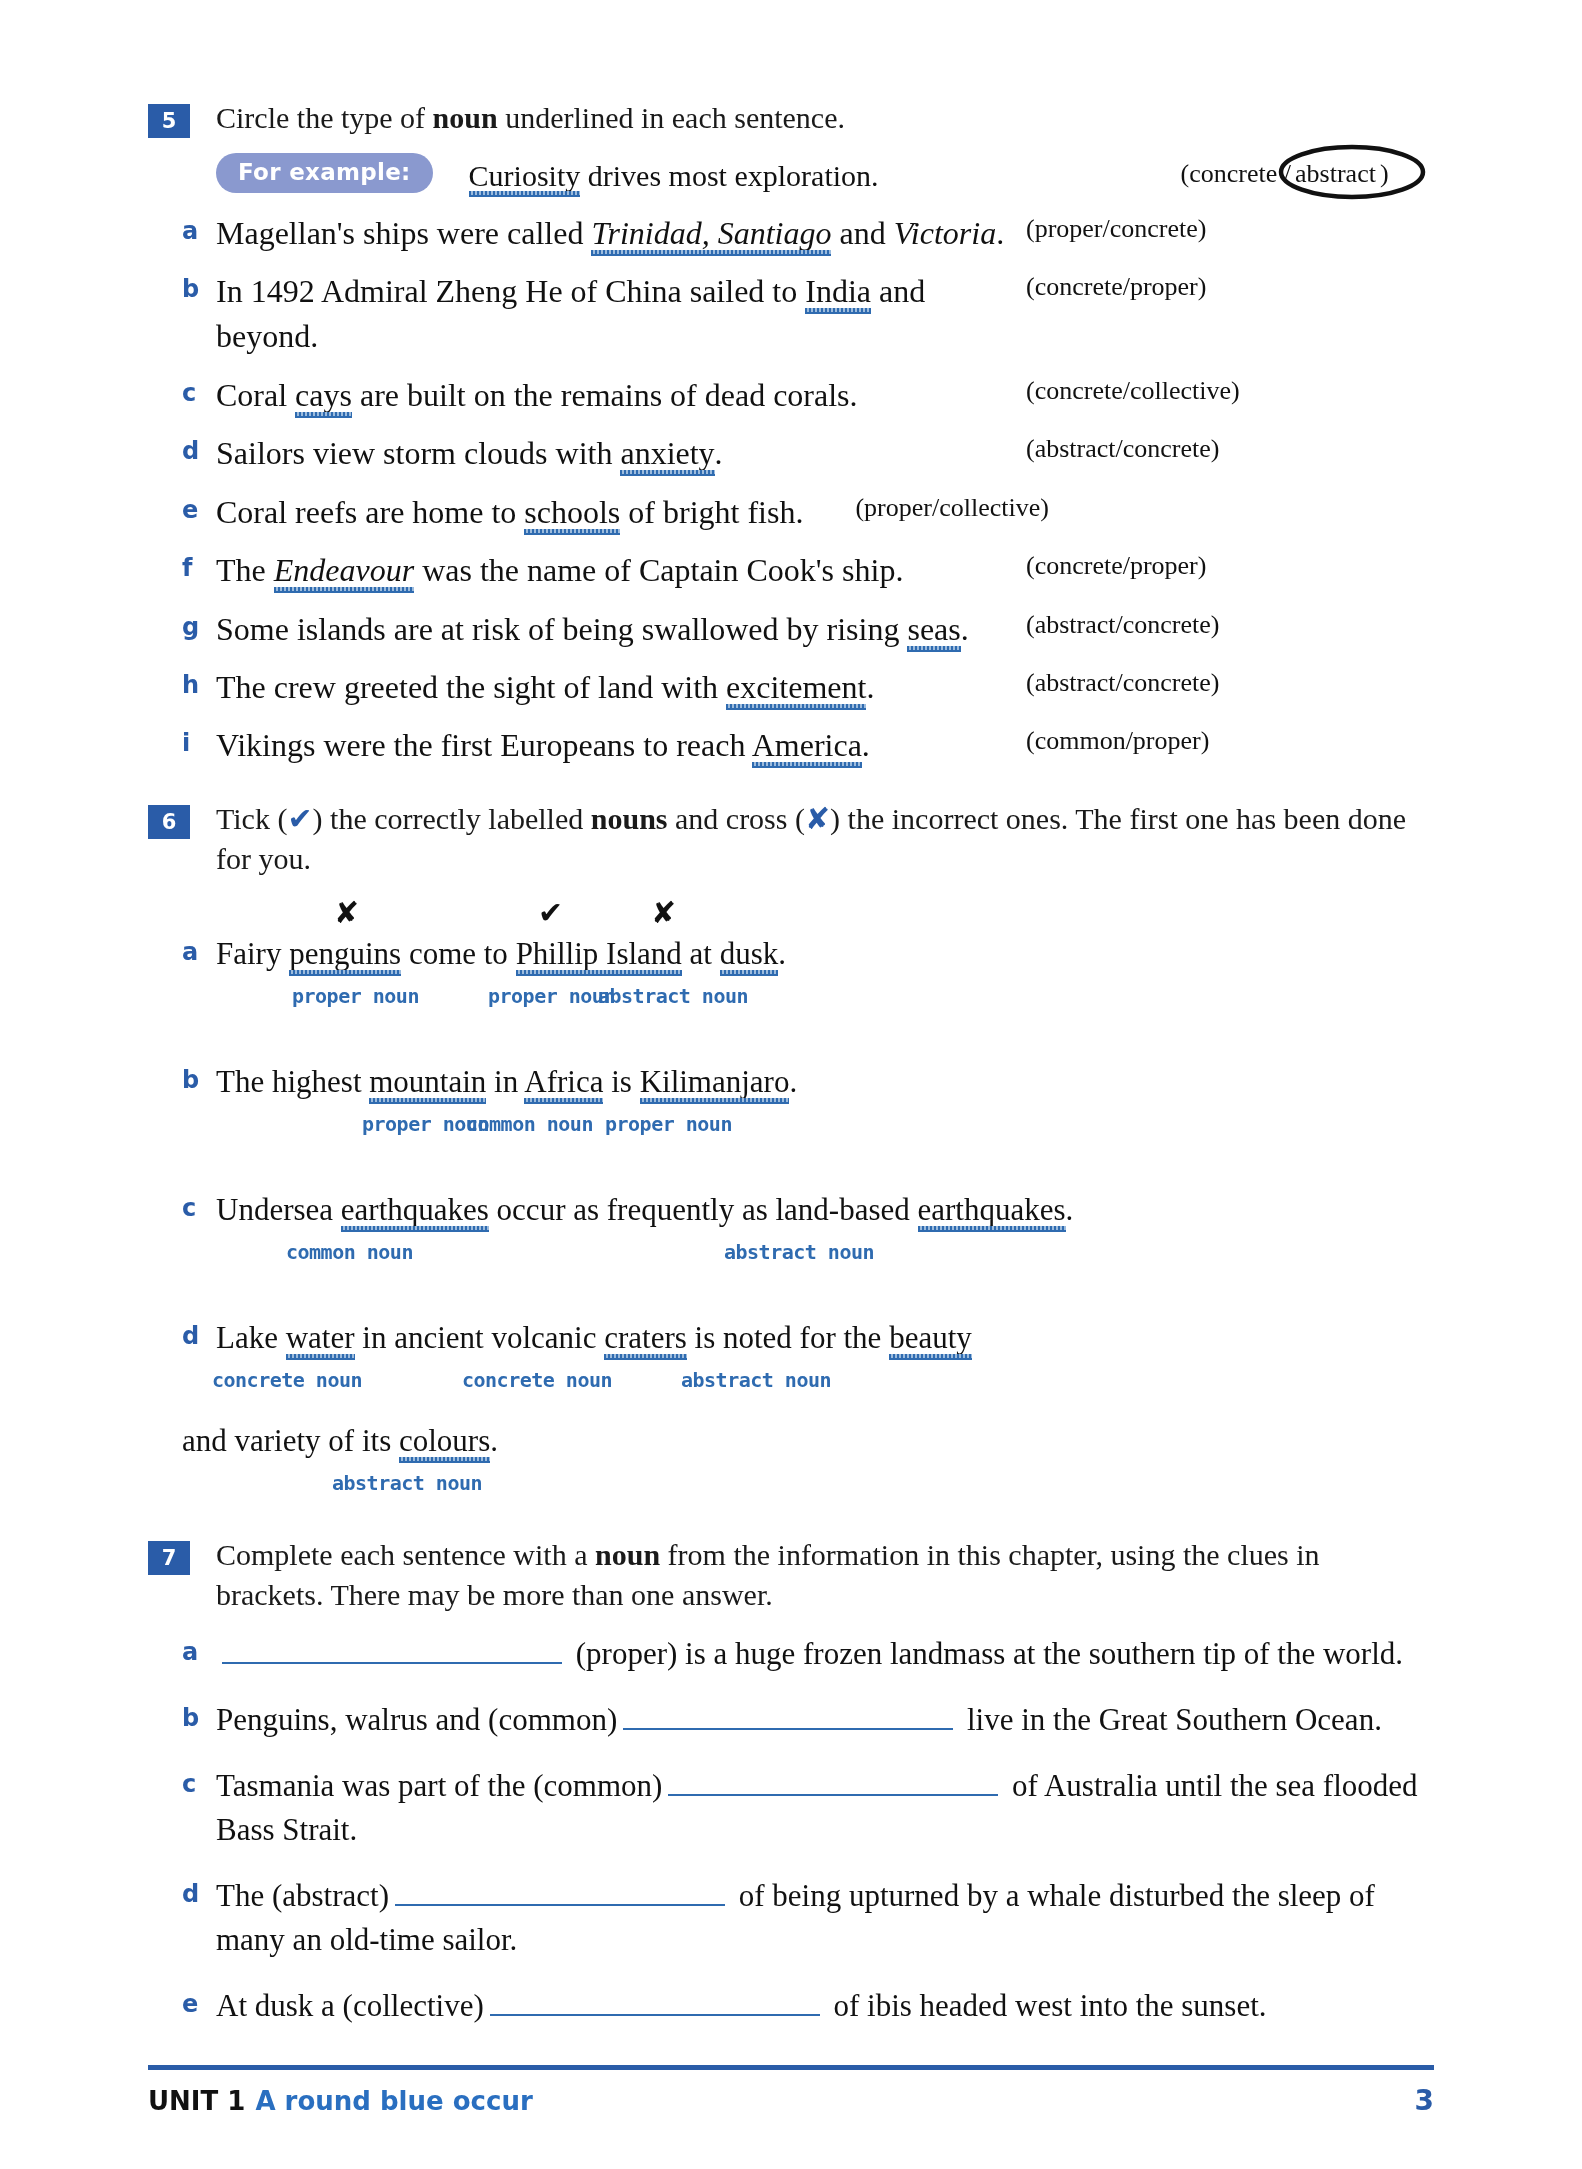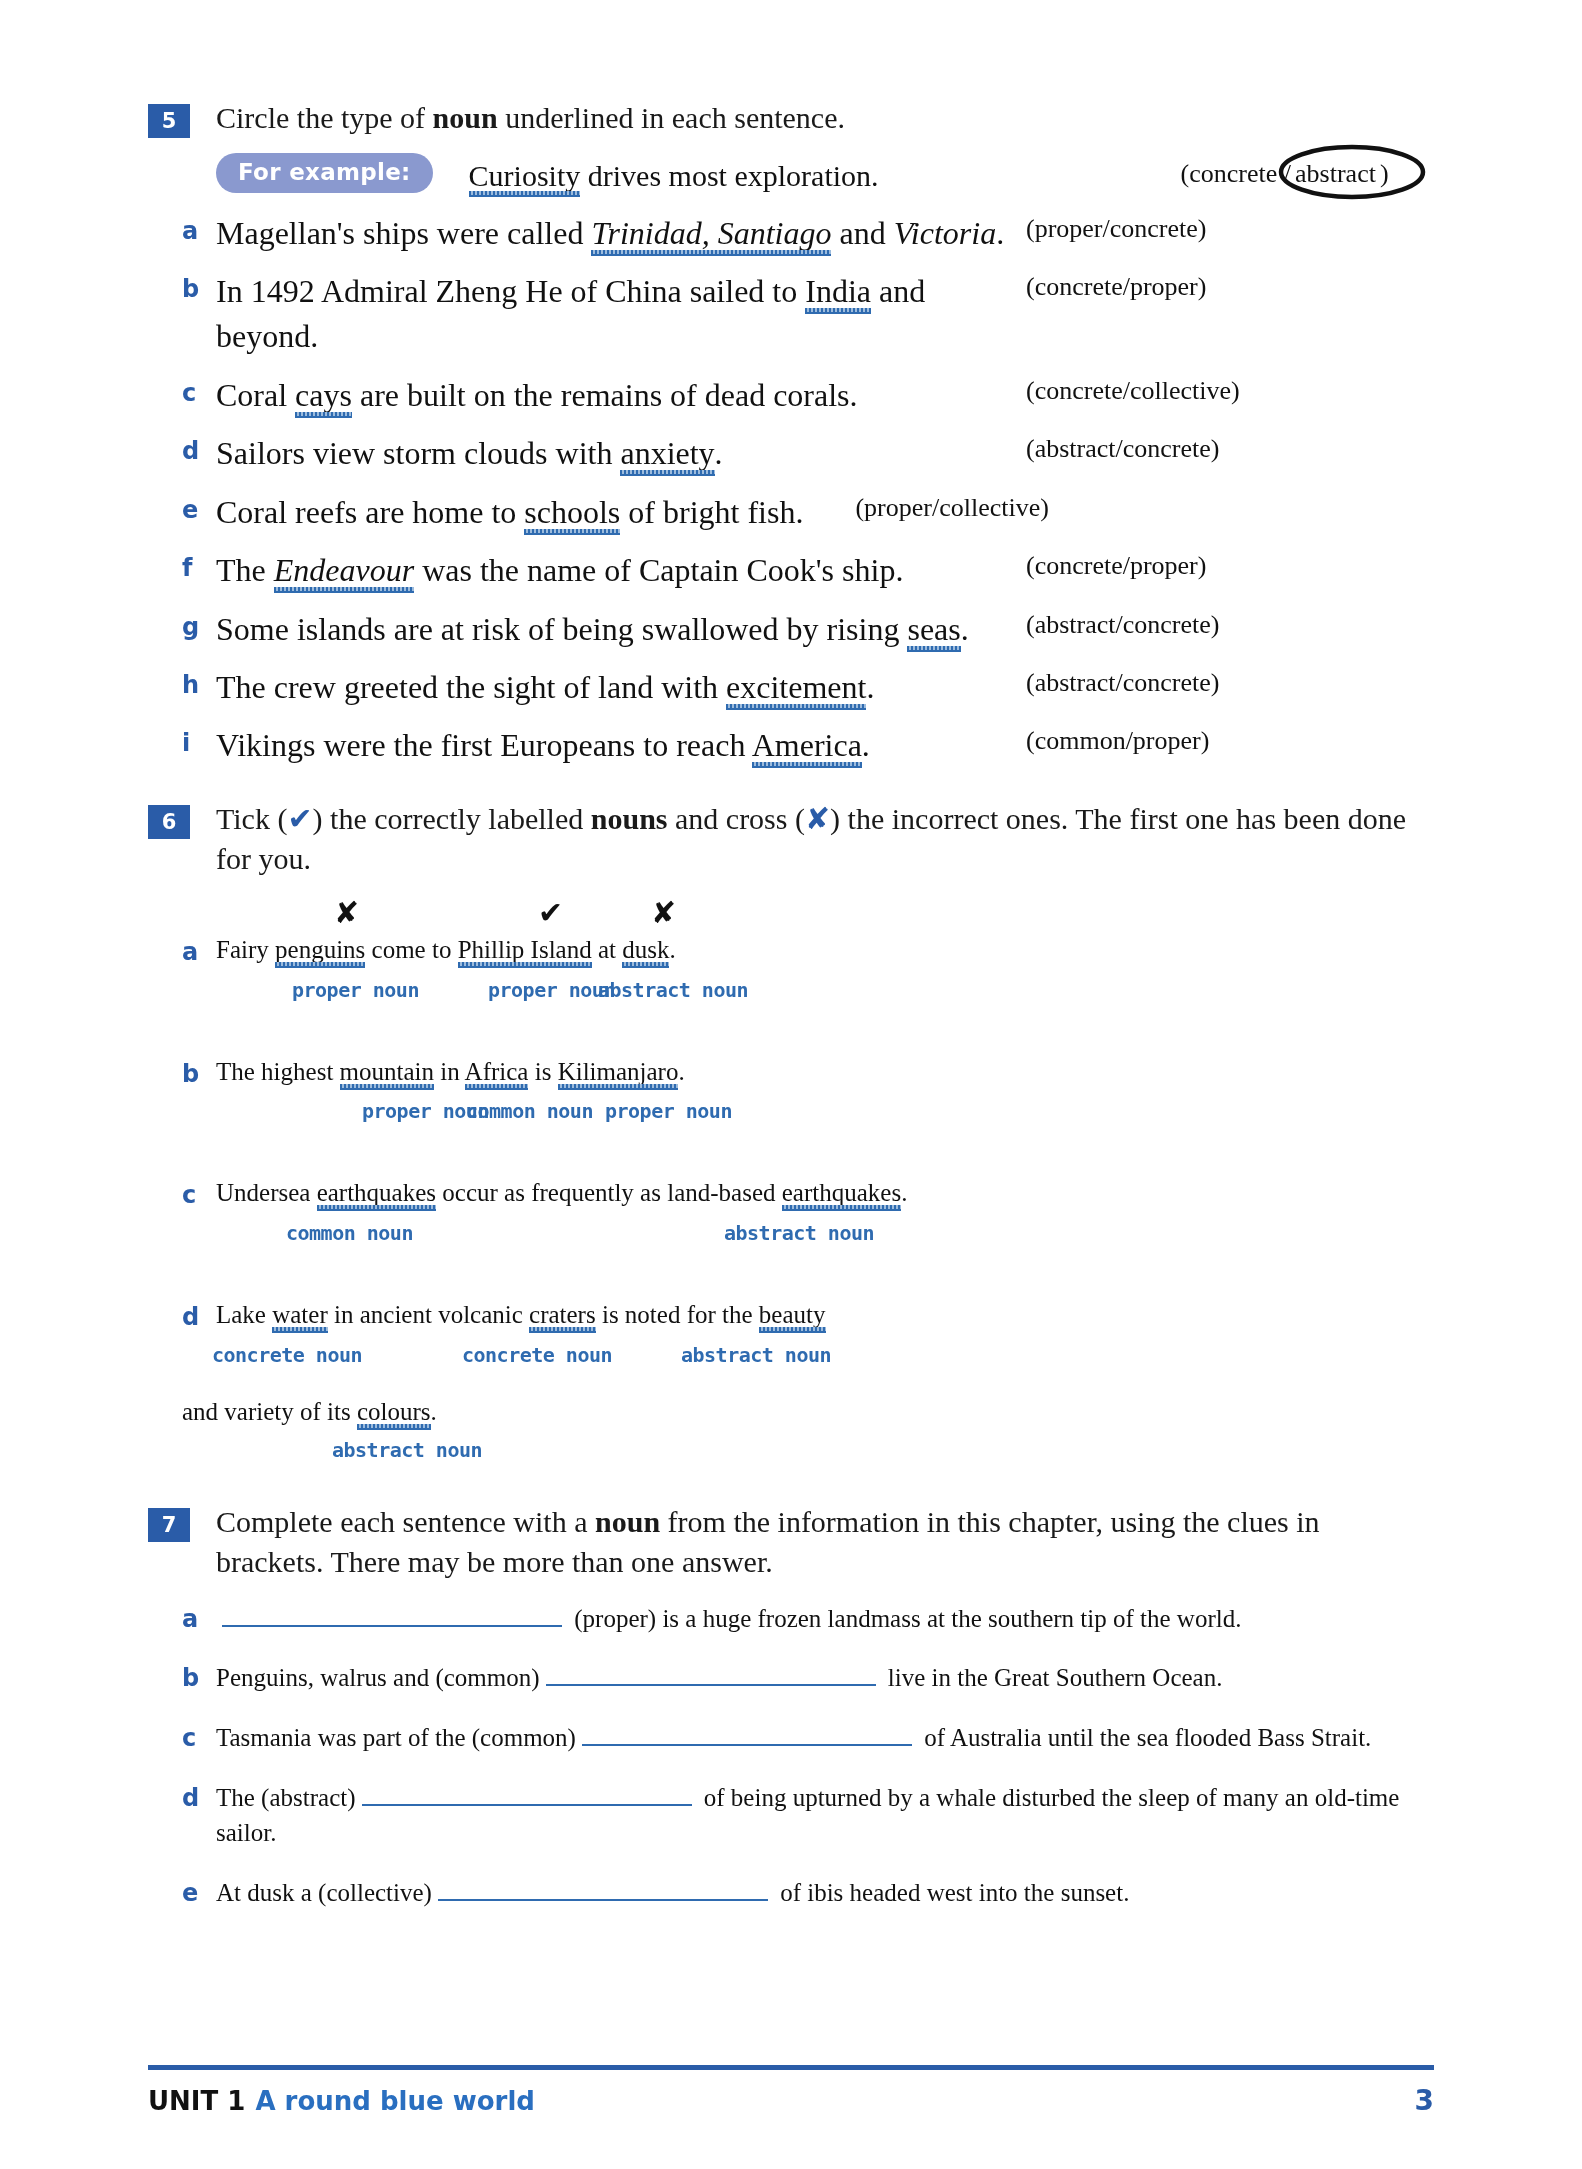--- a/index.html
+++ b/index.html
@@ -99,7 +99,7 @@
   }
   .sentence {
     flex: 1 1 auto;
-    font-size: 25px;
+    font-size: 31px;
     line-height: 1.42;
     position: relative;
   }

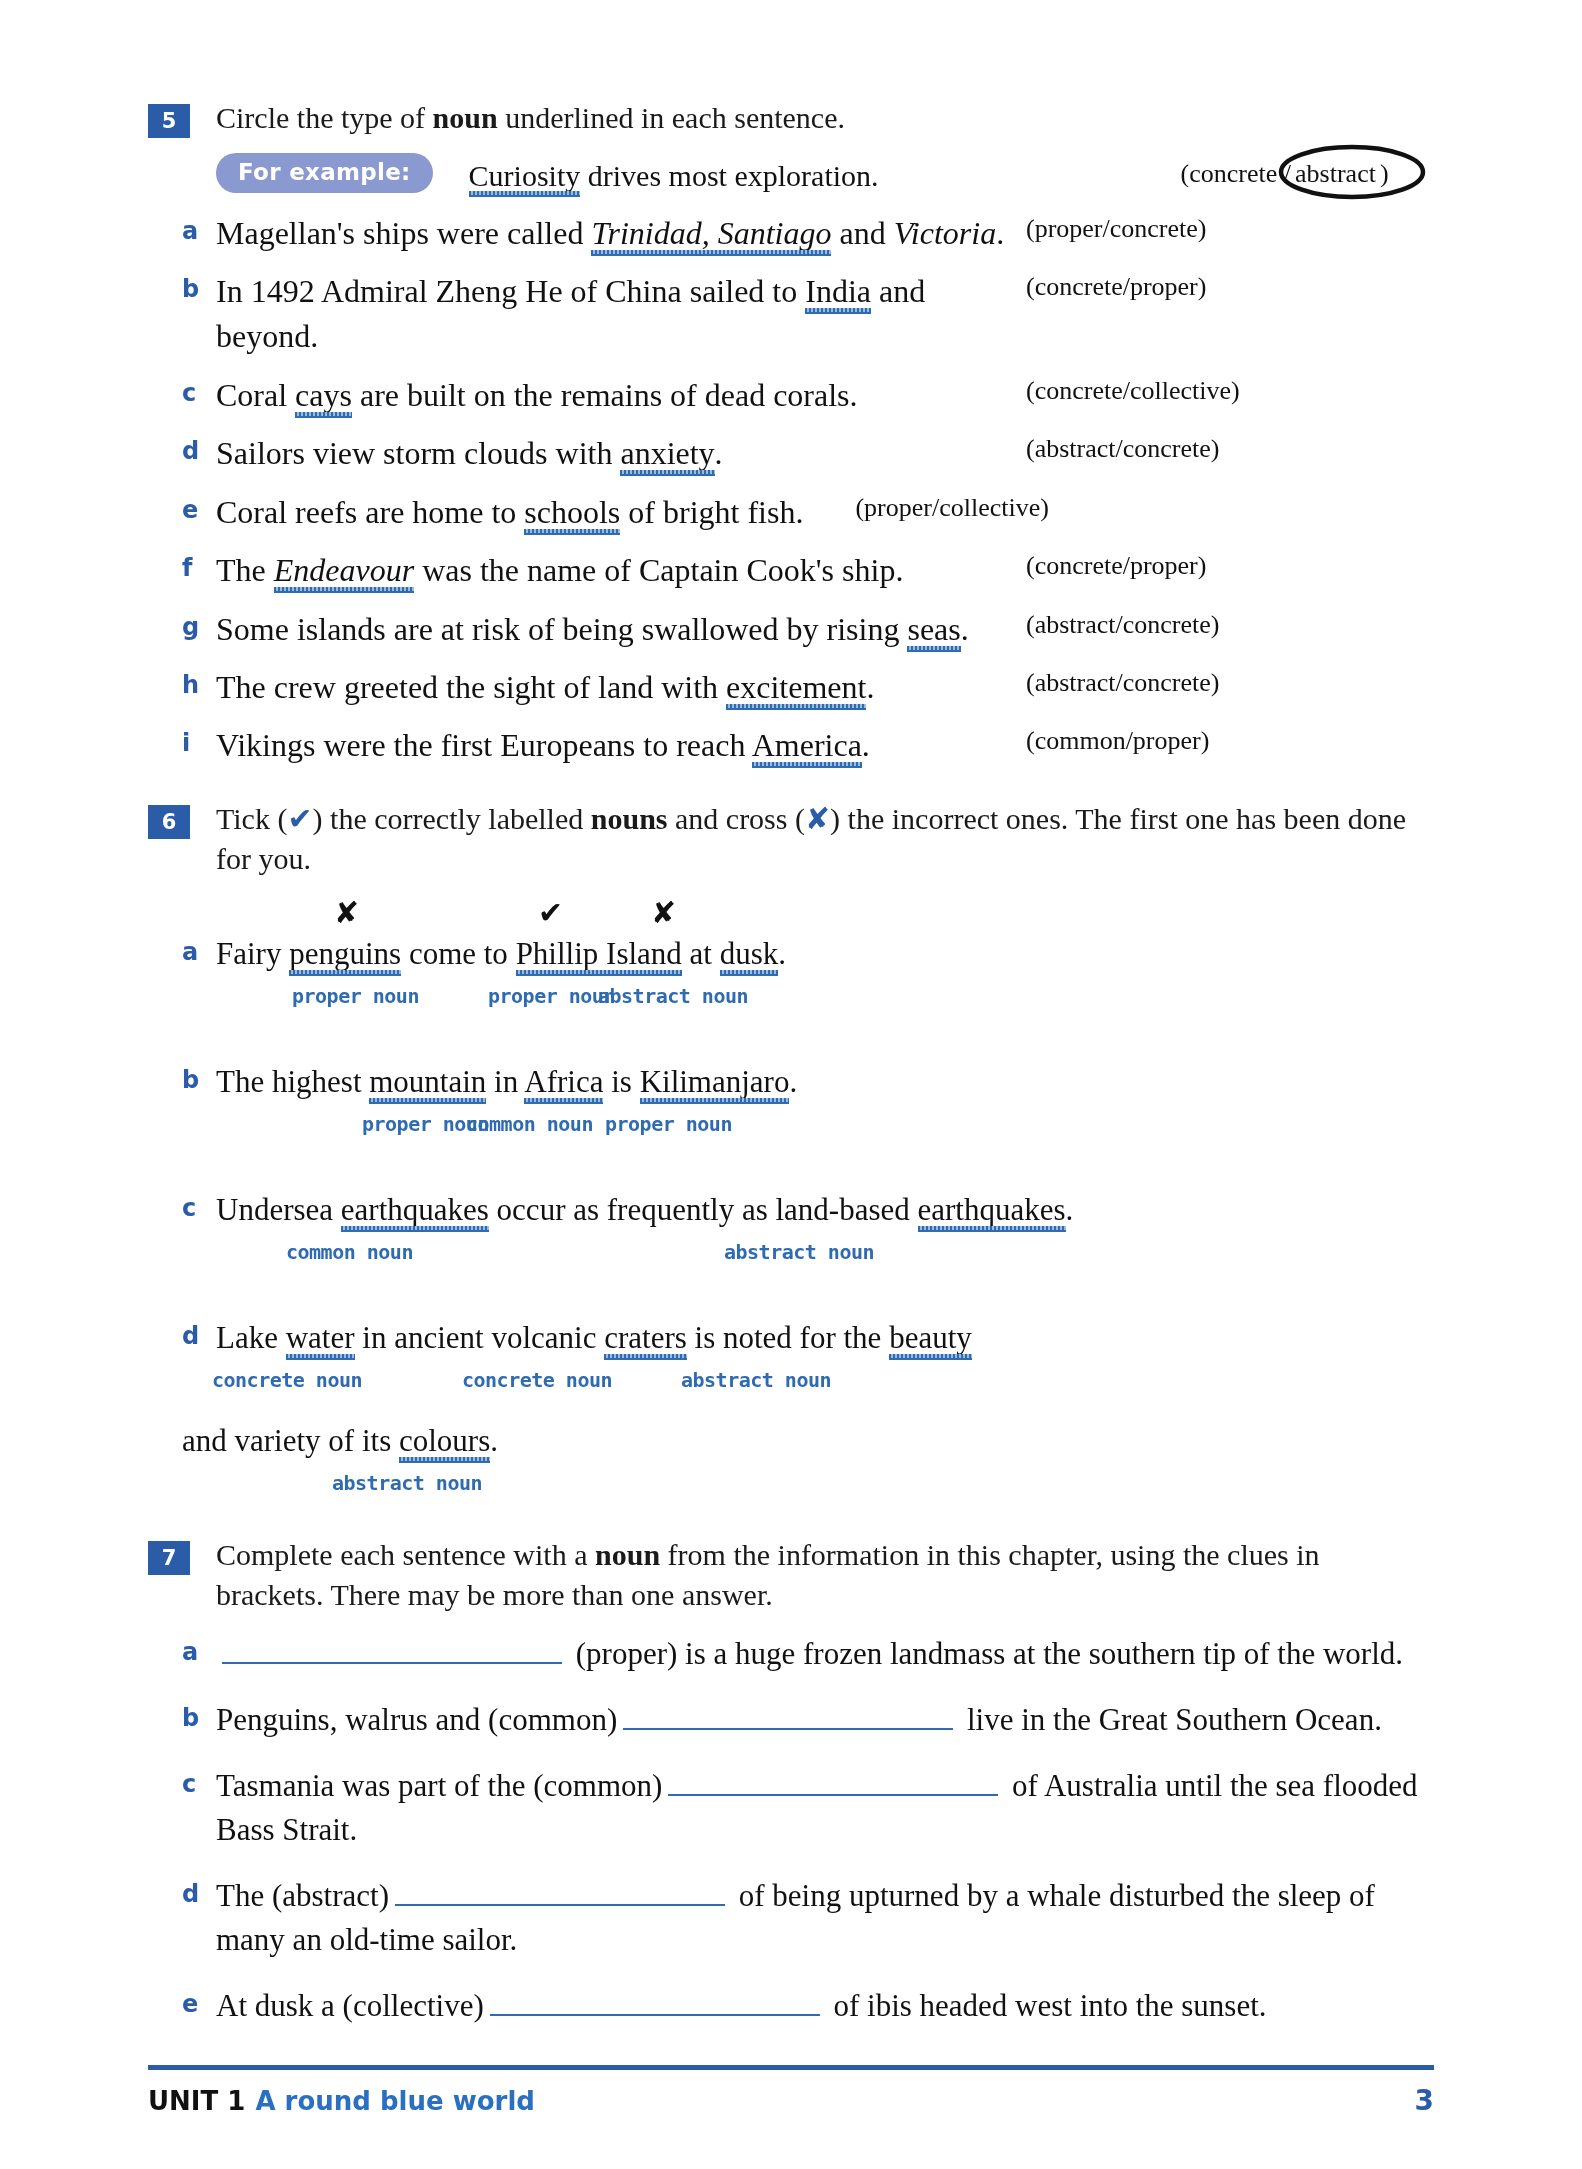--- a/index.html
+++ b/index.html
@@ -434,7 +434,7 @@
   <div class="footer">
     <div class="footrule"></div>
     <div class="footrow">
-      <div><span class="foot-unit">UNIT 1</span><span class="foot-title">A round blue world</span></div>
+      <div><span class="foot-unit">UNIT 1</span><span class="foot-title">A round blue occur</span></div>
       <div class="foot-page">3</div>
     </div>
   </div>

